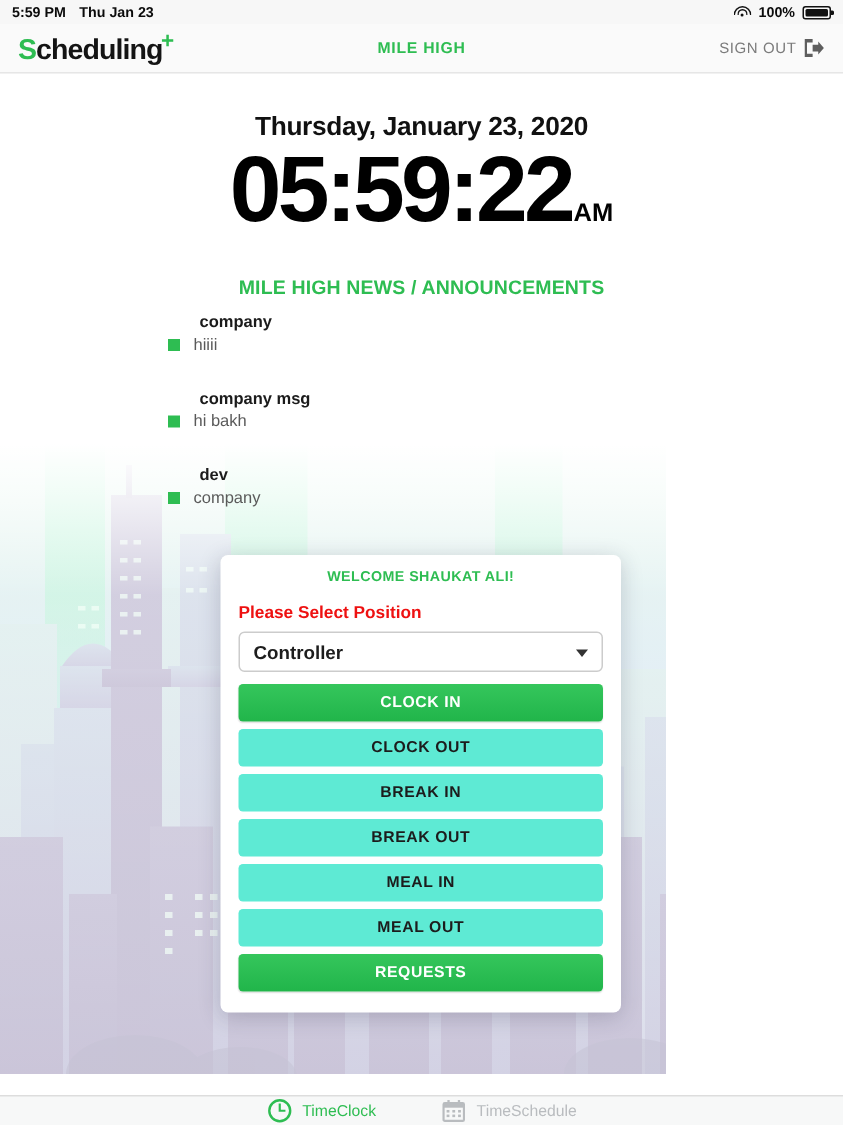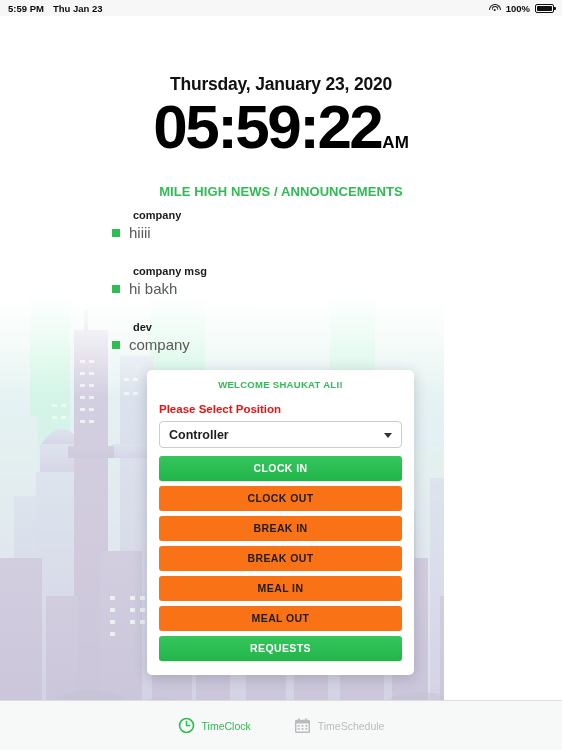--- a/index.html
+++ b/index.html
@@ -328,6 +328,17 @@
     </div>
   </div>
 
+  <div class="appheader">
+    <div class="logo"><span class="s">S</span><span>cheduling</span><span class="plus">+</span></div>
+    <div class="hdr-center">MILE HIGH</div>
+    <div class="signout">
+      <span>SIGN OUT</span>
+      <svg class="signout-ic" viewBox="0 0 20 18">
+        <path d="M2 1 H9 V4 H4 V14 H9 V17 H2 Z" fill="#5e5e5e"></path>
+        <path d="M9 6 H14 V3.2 L19 9 L14 14.8 V12 H9 Z" fill="#5e5e5e"></path>
+      </svg>
+    </div>
+  </div>
 
   <div class="content">
 

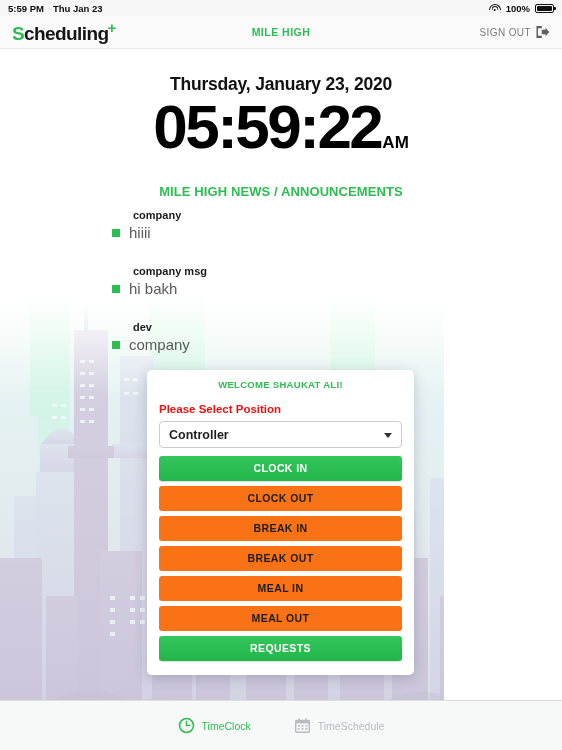--- a/index.html
+++ b/index.html
@@ -201,7 +201,7 @@
     display: block;
   }
   .news-body {
-    font-size: 15px;
+    font-size: 11px;
     color: #5a5a5a;
   }
 

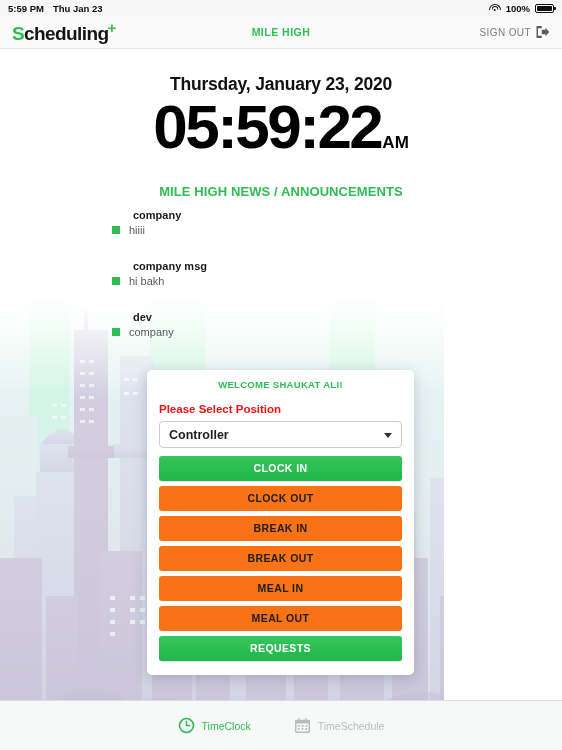--- a/index.html
+++ b/index.html
@@ -279,7 +279,7 @@
     box-shadow: 0 1px 1px rgba(0,0,0,0.13);
   }
   .btn-grey {
-    background: #f97316;
+    background: #5eead4;
     color: #1c1c1c;
   }
   .btn.last { margin-bottom: 0; }

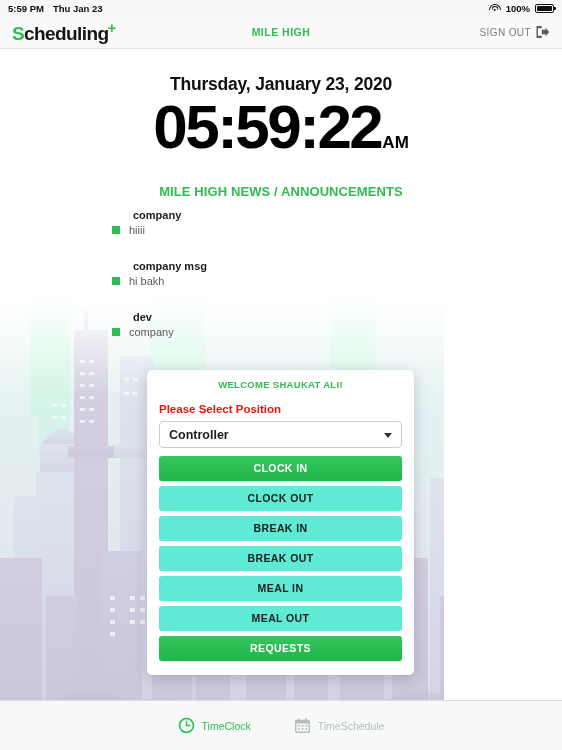--- a/index.html
+++ b/index.html
@@ -290,7 +290,7 @@
     position: absolute;
     bottom: 0; left: 0;
     width: 562px;
-    height: 50px;
+    height: 20px;
     background: #f7f8f8;
     border-top: 1px solid #dddddd;
     display: flex;

